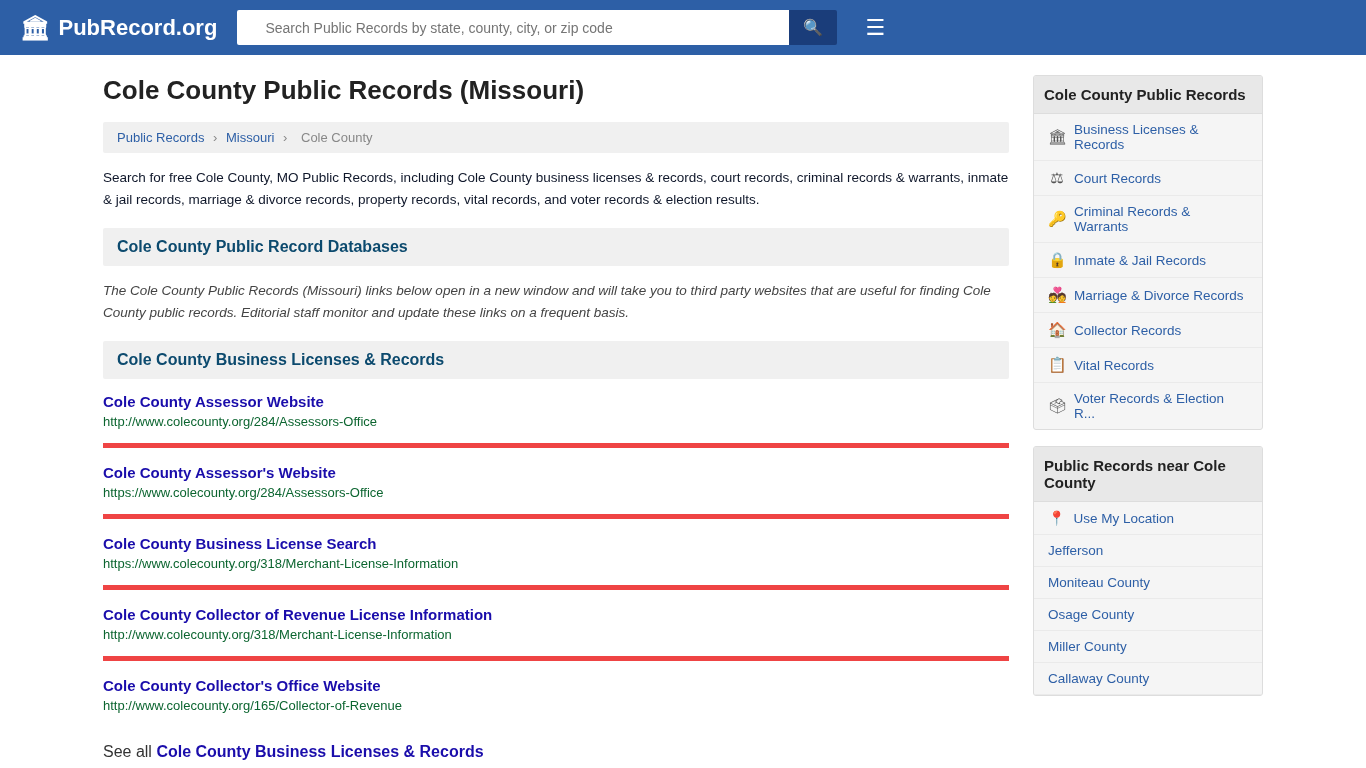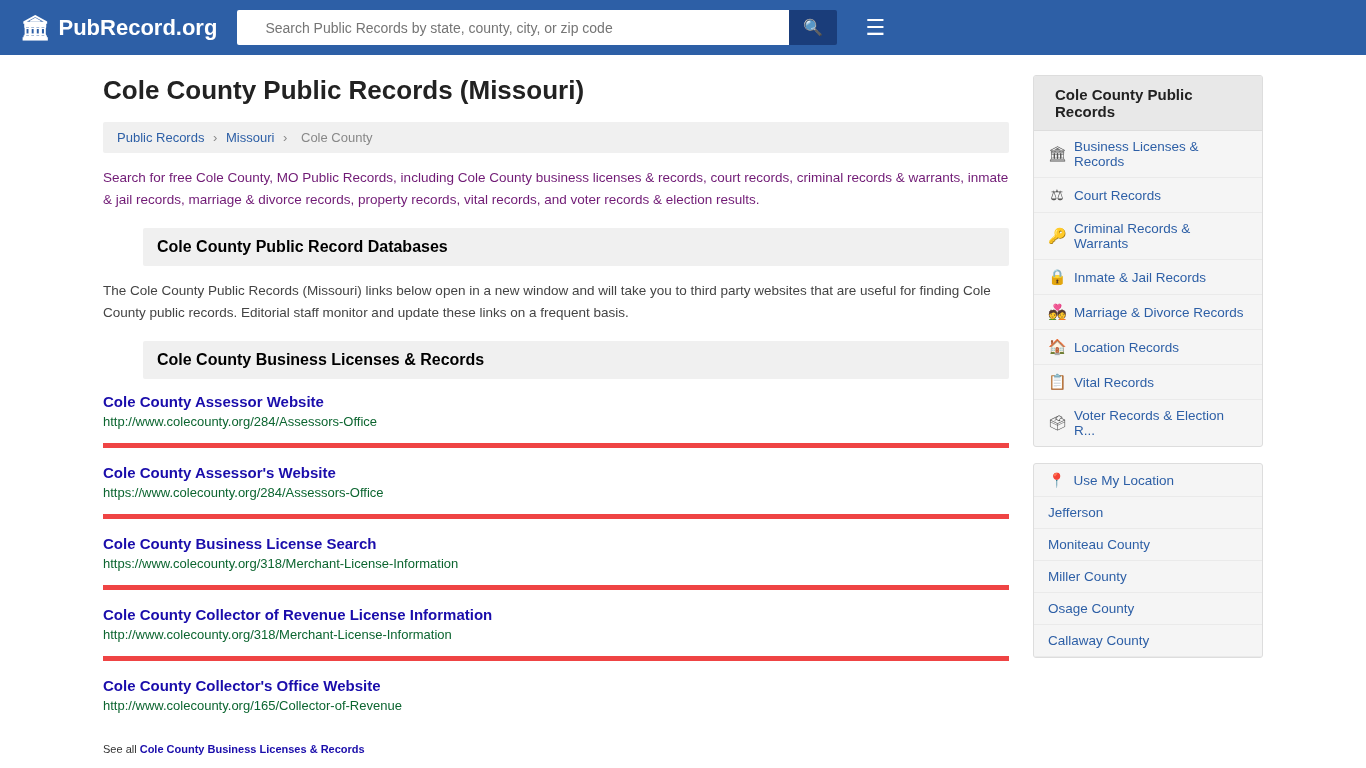--- a/index.html
+++ b/index.html
@@ -173,7 +173,7 @@
     }
     .sidebar-box-title {
       background: #e8e8e8;
-      padding: 10px 21px;
+      padding: 10px 10px;
       font-size: 15px;
       font-weight: bold;
       color: #222;

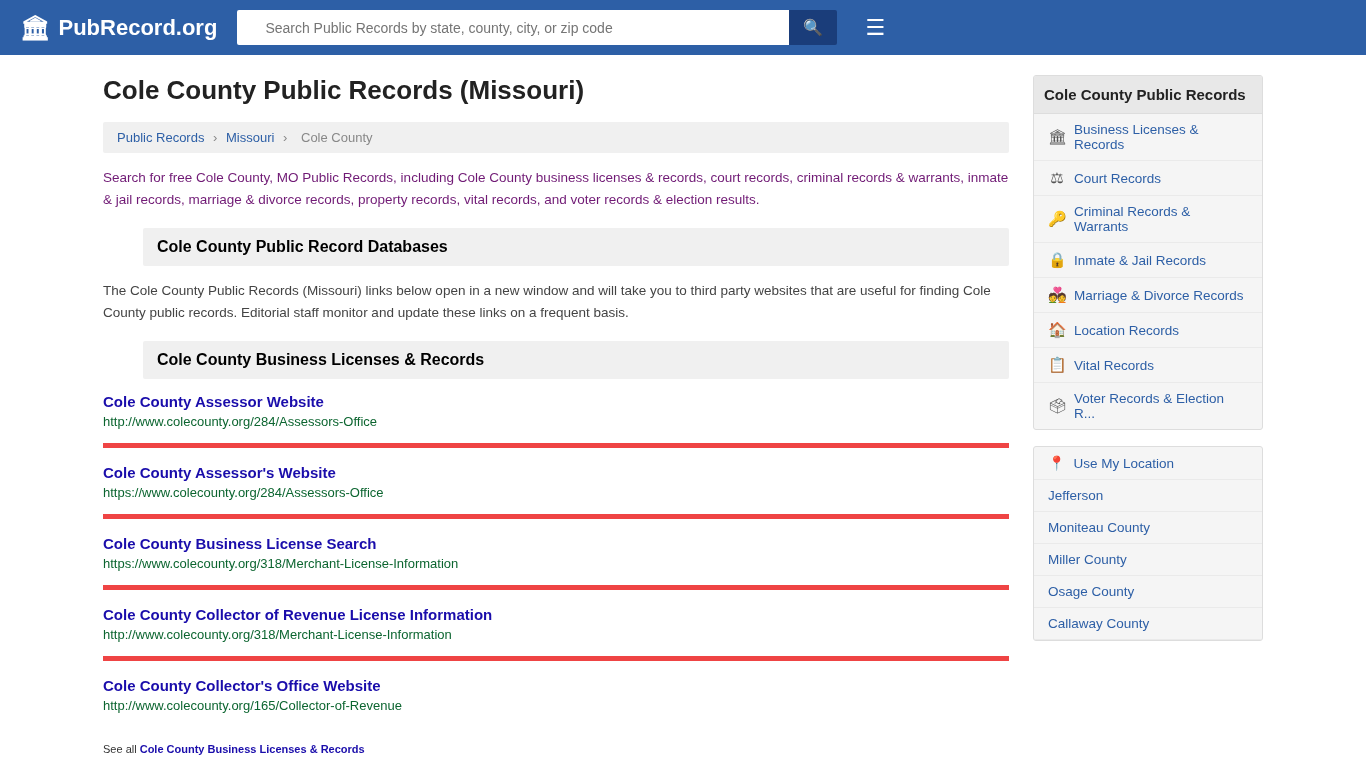--- a/index.html
+++ b/index.html
@@ -104,7 +104,7 @@
     .description {
       font-size: 13.5px;
       line-height: 1.6;
-      color: #701a75;
+      color: #0f172a;
       margin-bottom: 18px;
     }
 

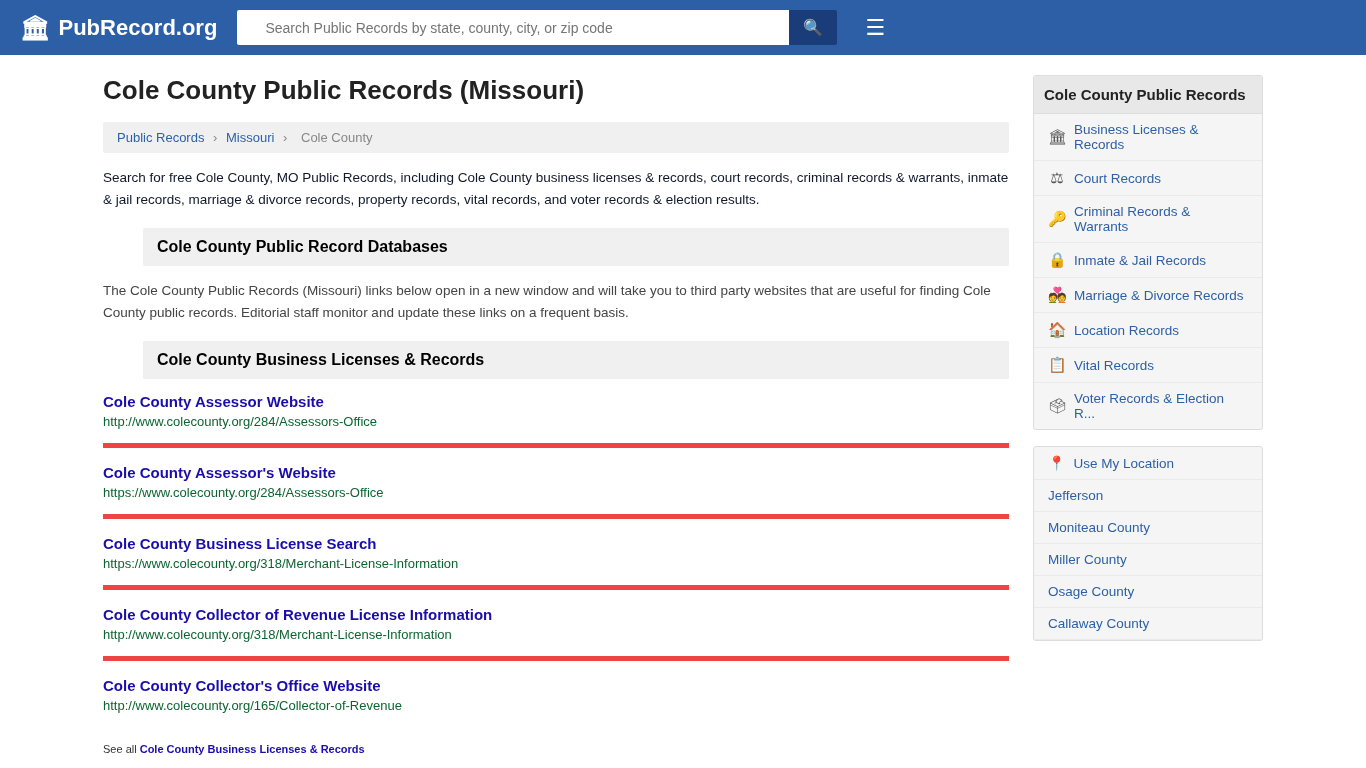--- a/index.html
+++ b/index.html
@@ -114,10 +114,9 @@
       padding: 10px 14px;
       font-size: 16px;
       font-weight: bold;
-      color: #000000;
+      color: #0c4a6e;
       margin-bottom: 14px;
       border-radius: 2px;
-      margin-left: 40px;
     }
 
     

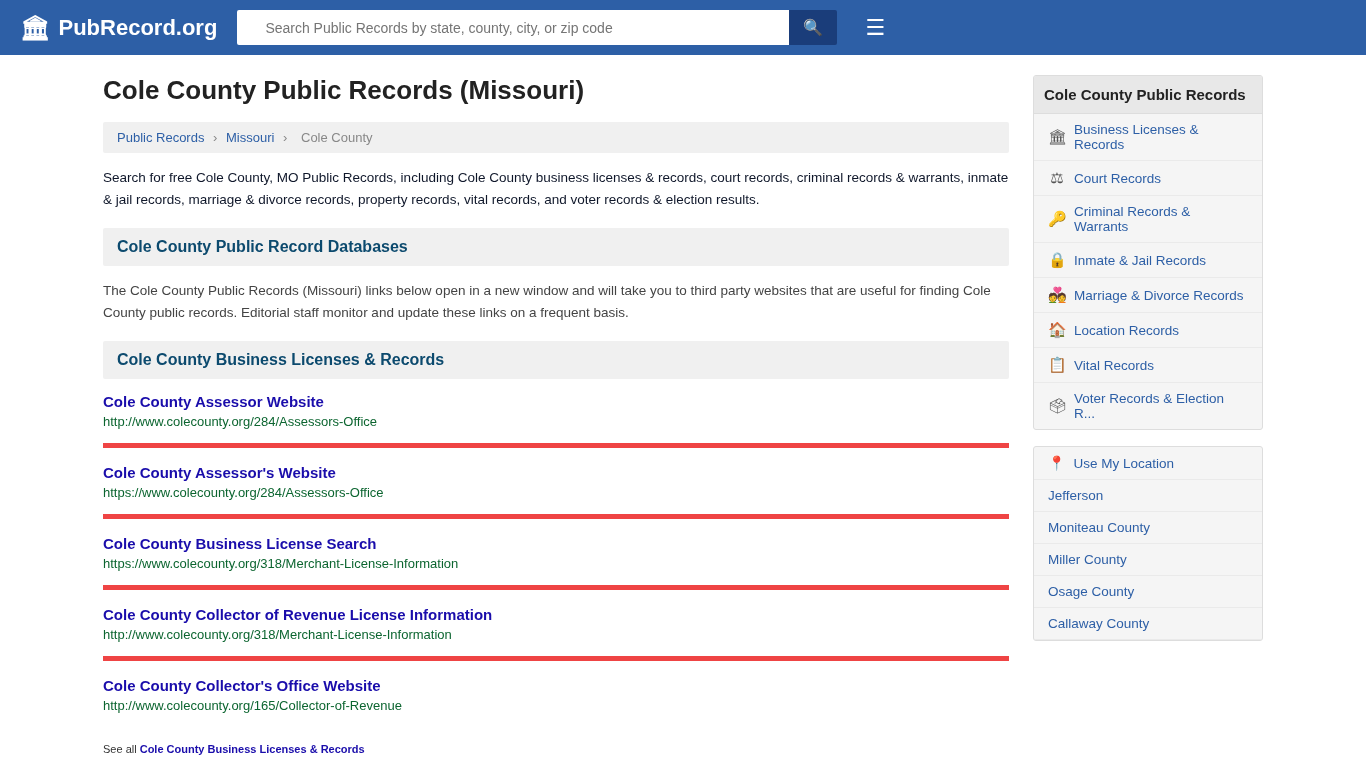--- a/index.html
+++ b/index.html
@@ -125,6 +125,7 @@
       line-height: 1.6;
       color: #444;
       margin-bottom: 18px;
+      font-style: italic;
     }
 
     

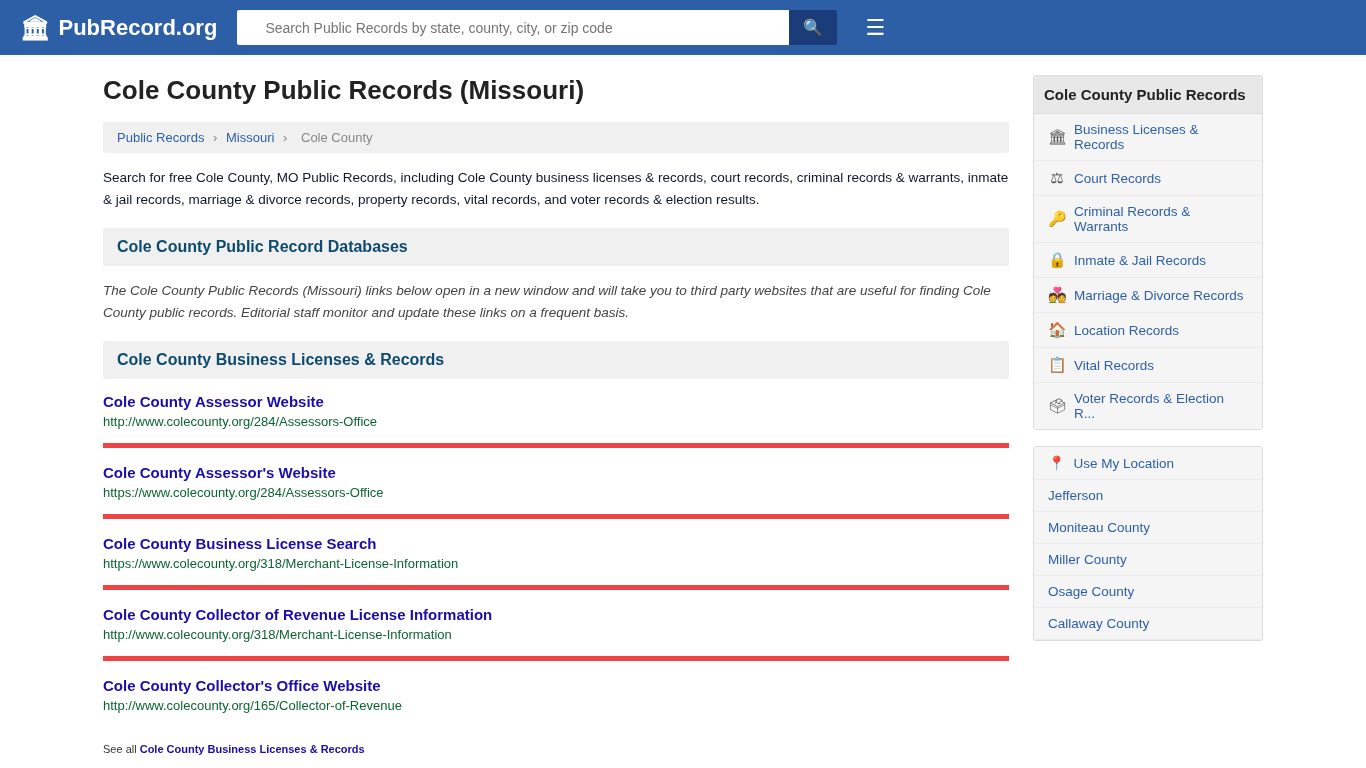--- a/index.html
+++ b/index.html
@@ -326,7 +326,7 @@
       </a>
       <a class="sidebar-item" href="#">
         <span class="icon">🏠</span>
-        <span>Location Records</span>
+        <span>Collector Records</span>
       </a>
       <a class="sidebar-item" href="#">
         <span class="icon">📋</span>

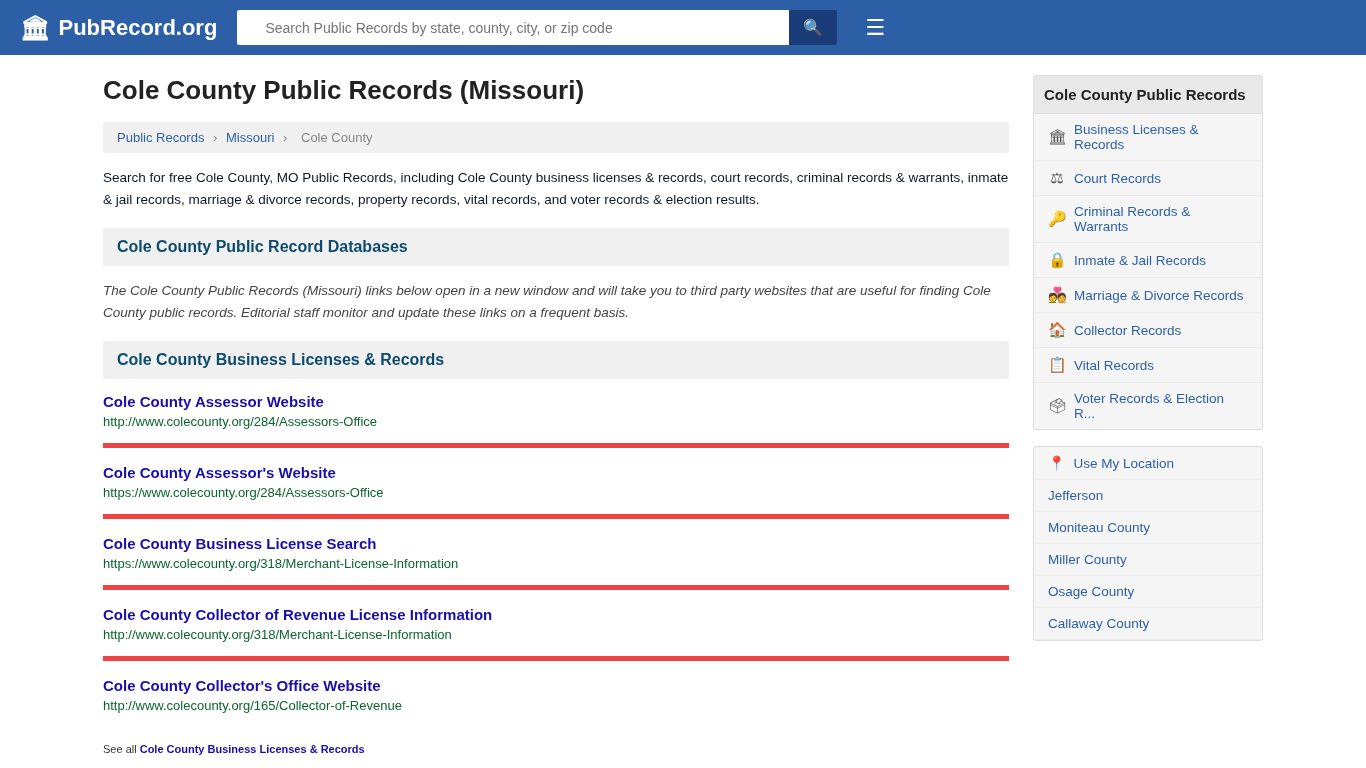--- a/index.html
+++ b/index.html
@@ -339,6 +339,7 @@
     </div>
 
     <div class="sidebar-box nearby-section">
+      <div class="sidebar-box-title">Public Records near Cole County</div>
 
       <a class="nearby-item" href="#">
         <span class="icon">📍</span>

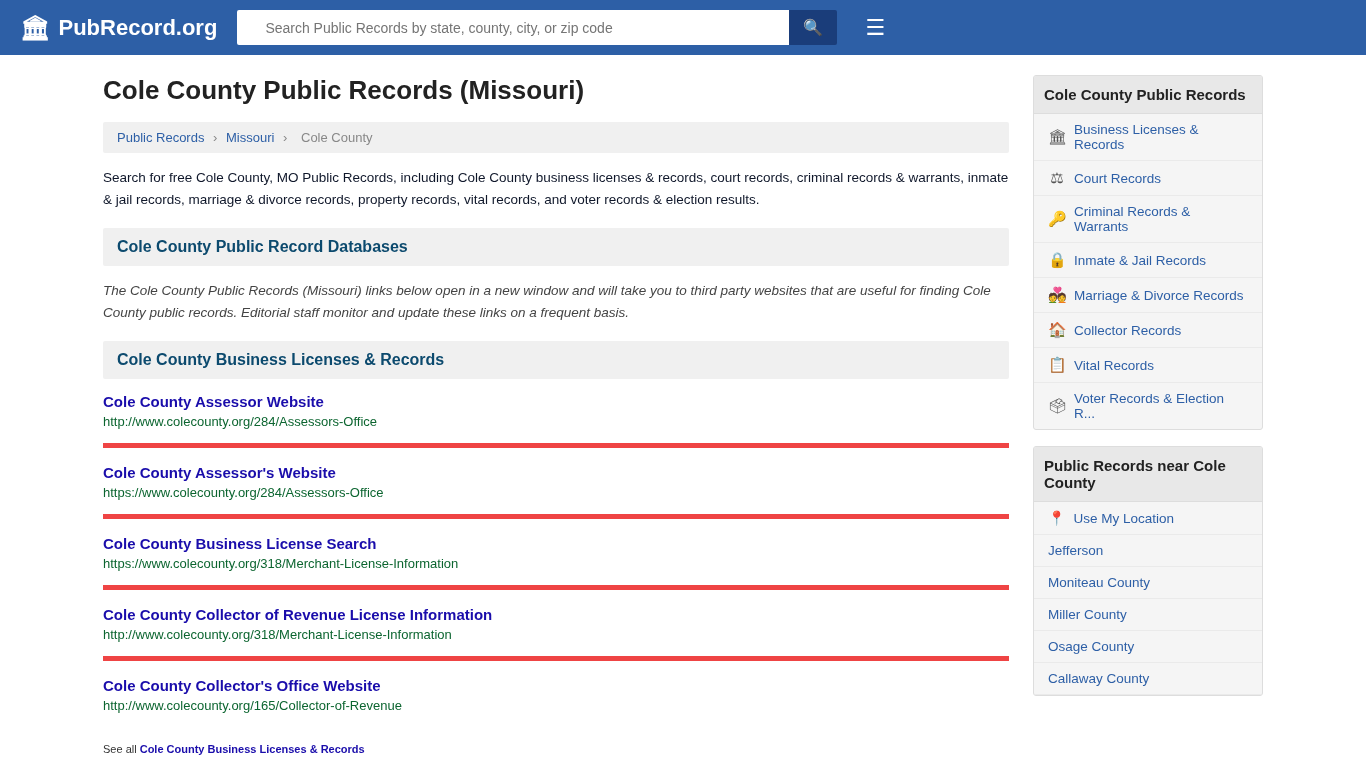--- a/index.html
+++ b/index.html
@@ -352,10 +352,10 @@
         <span>Moniteau County</span>
       </a>
       <a class="nearby-item" href="#">
+        <span>Osage County</span>
+      </a>
+      <a class="nearby-item" href="#">
         <span>Miller County</span>
-      </a>
-      <a class="nearby-item" href="#">
-        <span>Osage County</span>
       </a>
       <a class="nearby-item" href="#">
         <span>Callaway County</span>

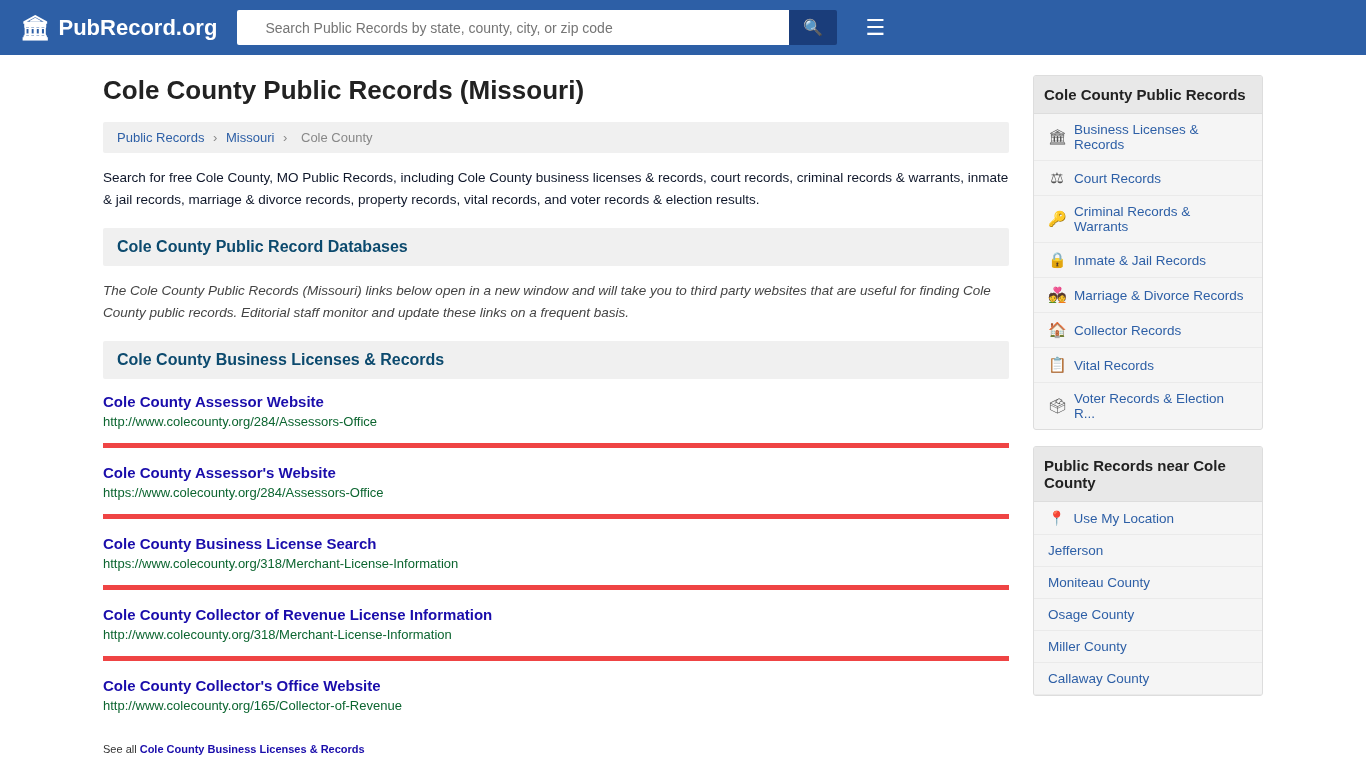--- a/index.html
+++ b/index.html
@@ -153,7 +153,7 @@
 
     
     .see-all {
-      font-size: 11px;
+      font-size: 16px;
       color: #333;
       margin-top: 8px;
     }

